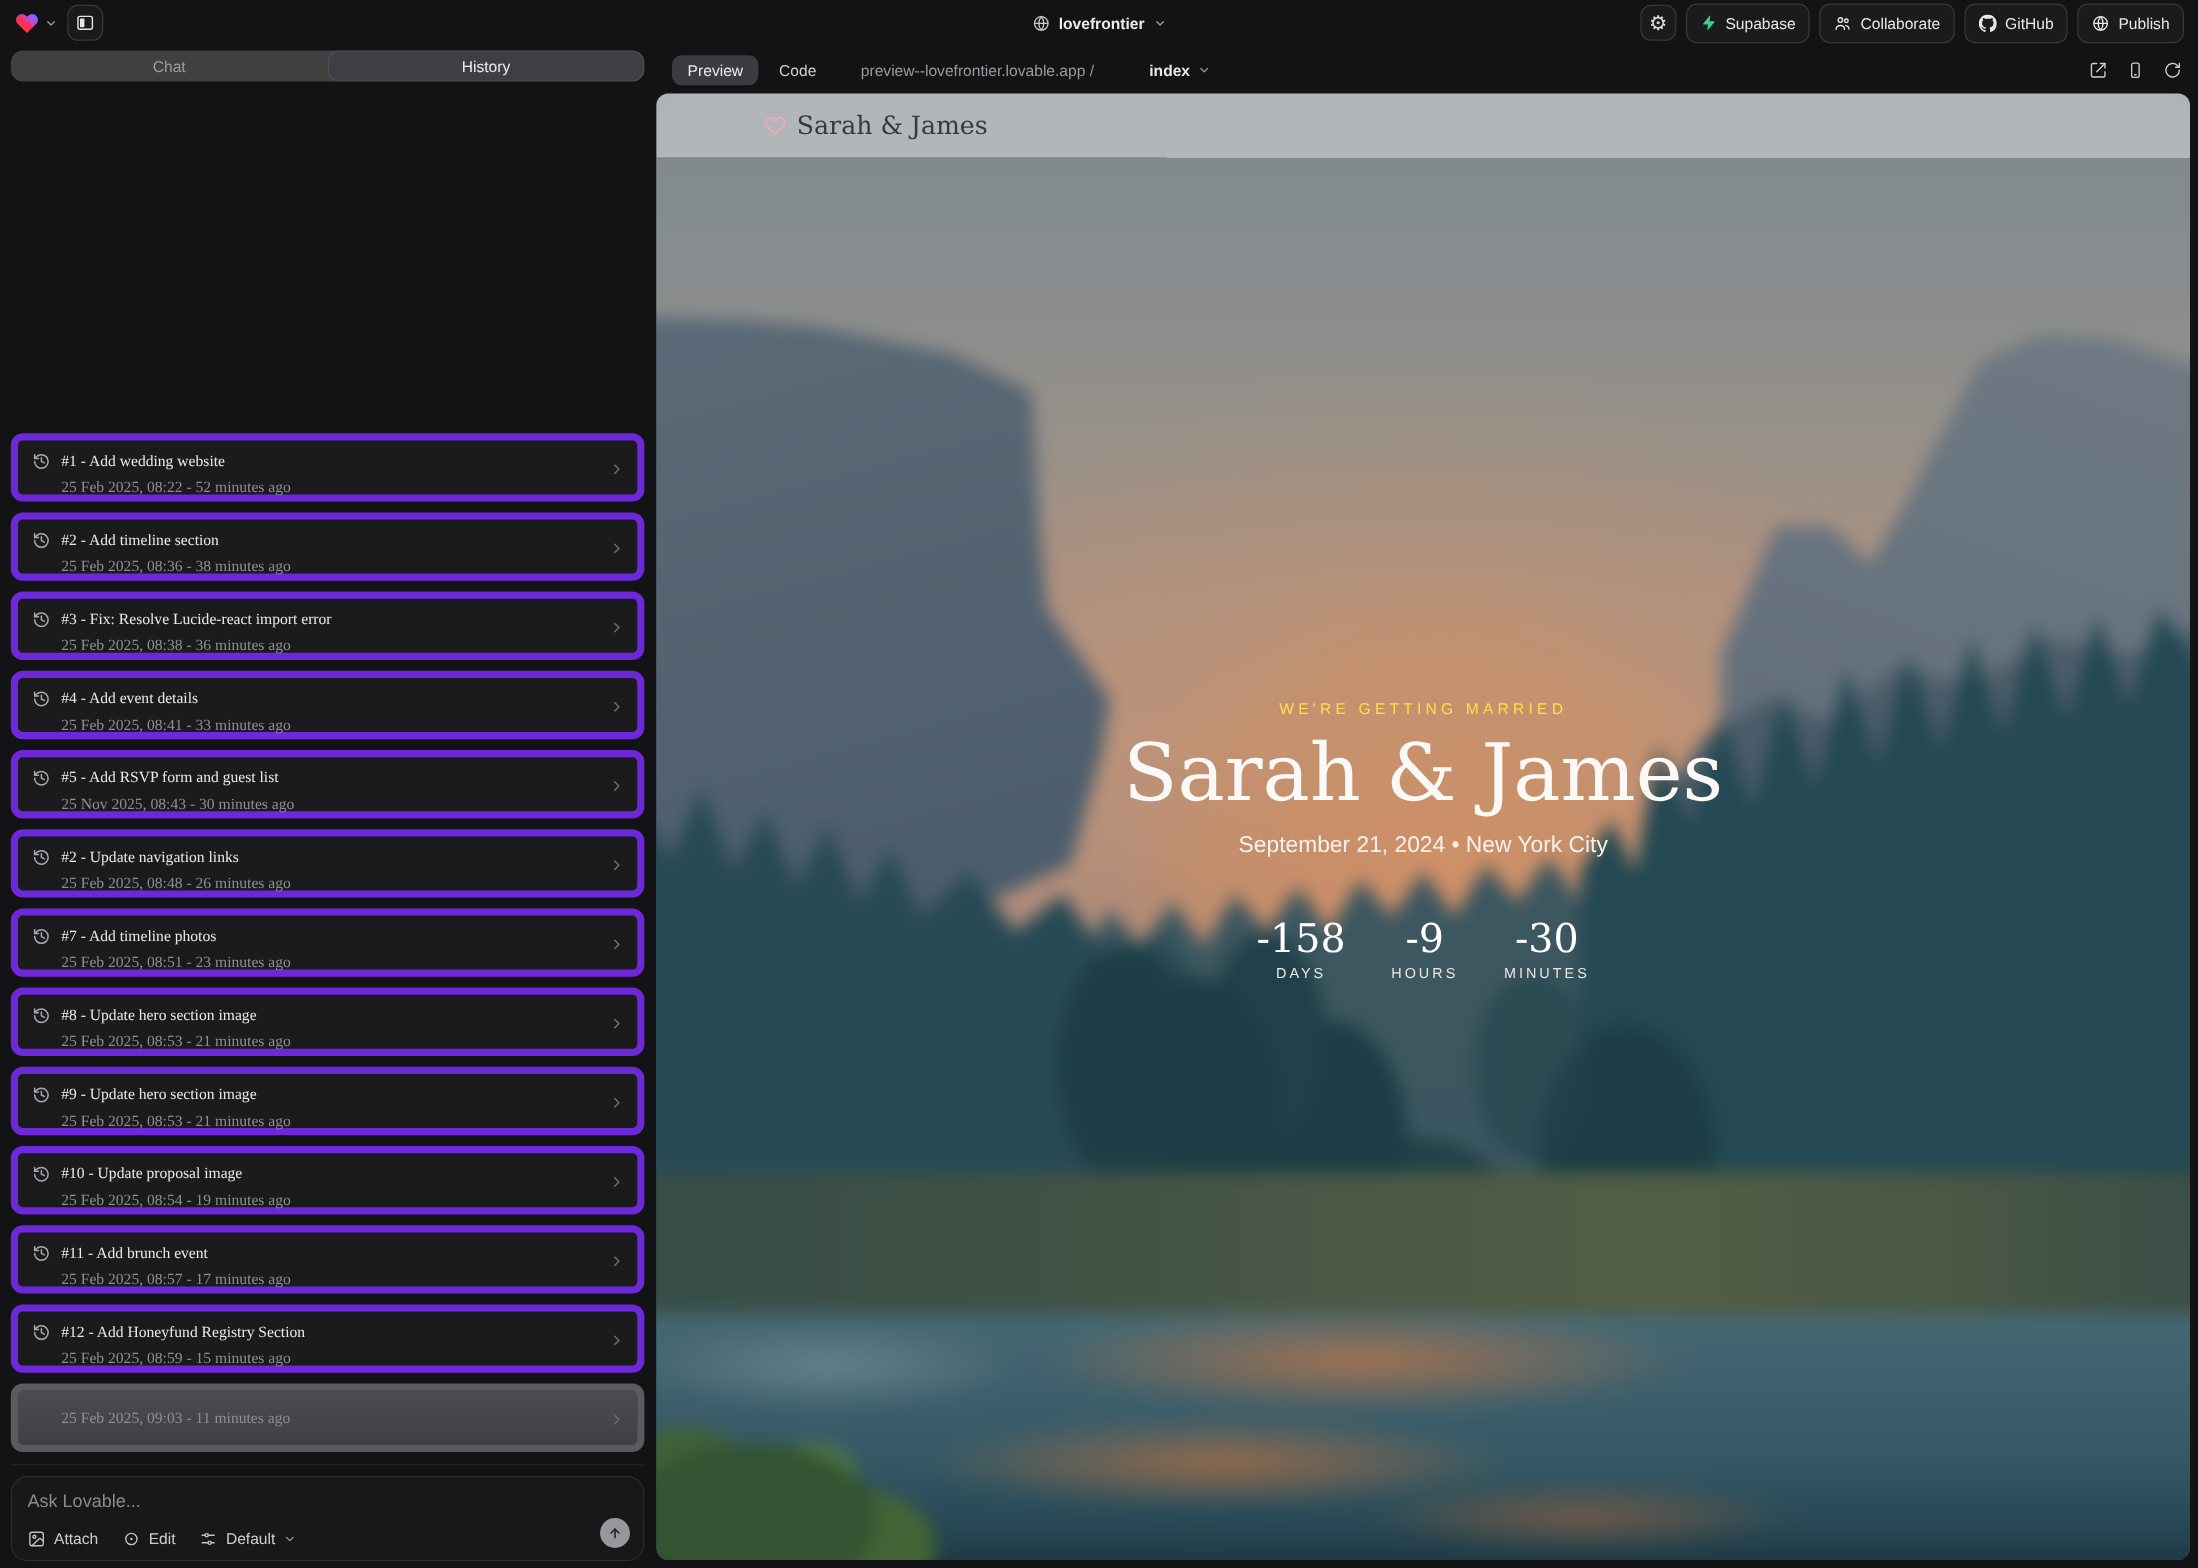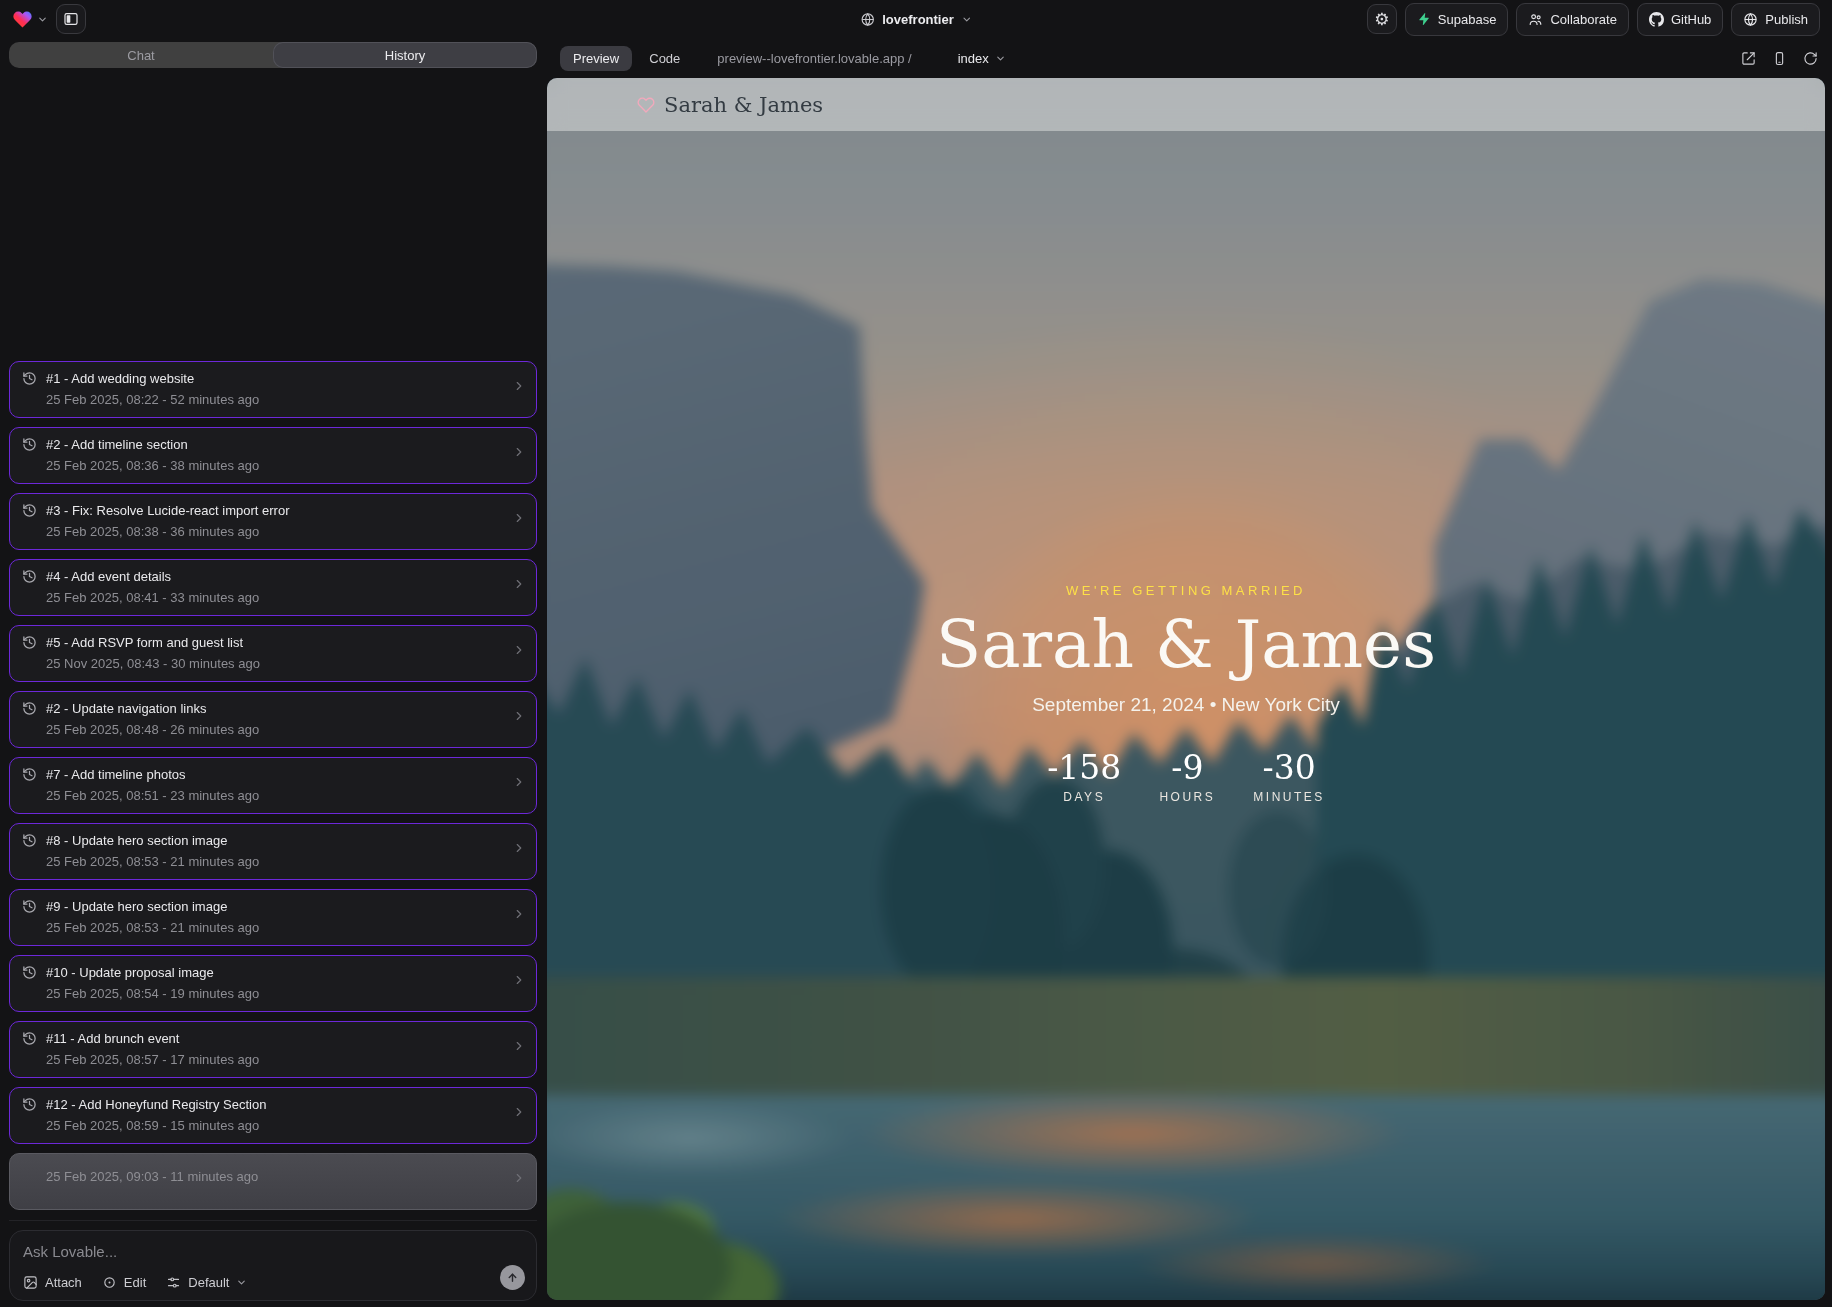--- a/index.html
+++ b/index.html
@@ -59,7 +59,7 @@
   .pv-tab { font-size:13px; color:#cfcfd4; padding:5px 13px; border-radius:8px; cursor:pointer; }
   .pv-tab.active { background:#3b3b41; color:#ececef; }
   .pv-url { display:flex; align-items:center; gap:6px; font-size:13px; color:#9a9aa1; margin-left:10px; cursor:pointer; }
-  .pv-url .page { color:#e8e8eb; font-weight:400;padding-left:40px; }
+  .pv-url .page { color:#e8e8eb; font-weight:700;padding-left:40px; }
   .pv-icons { margin-left:auto; display:flex; align-items:center; gap:16px; color:#cfcfd4; }
   .pv-icons .pv-ic { display:flex; cursor:pointer; }
 

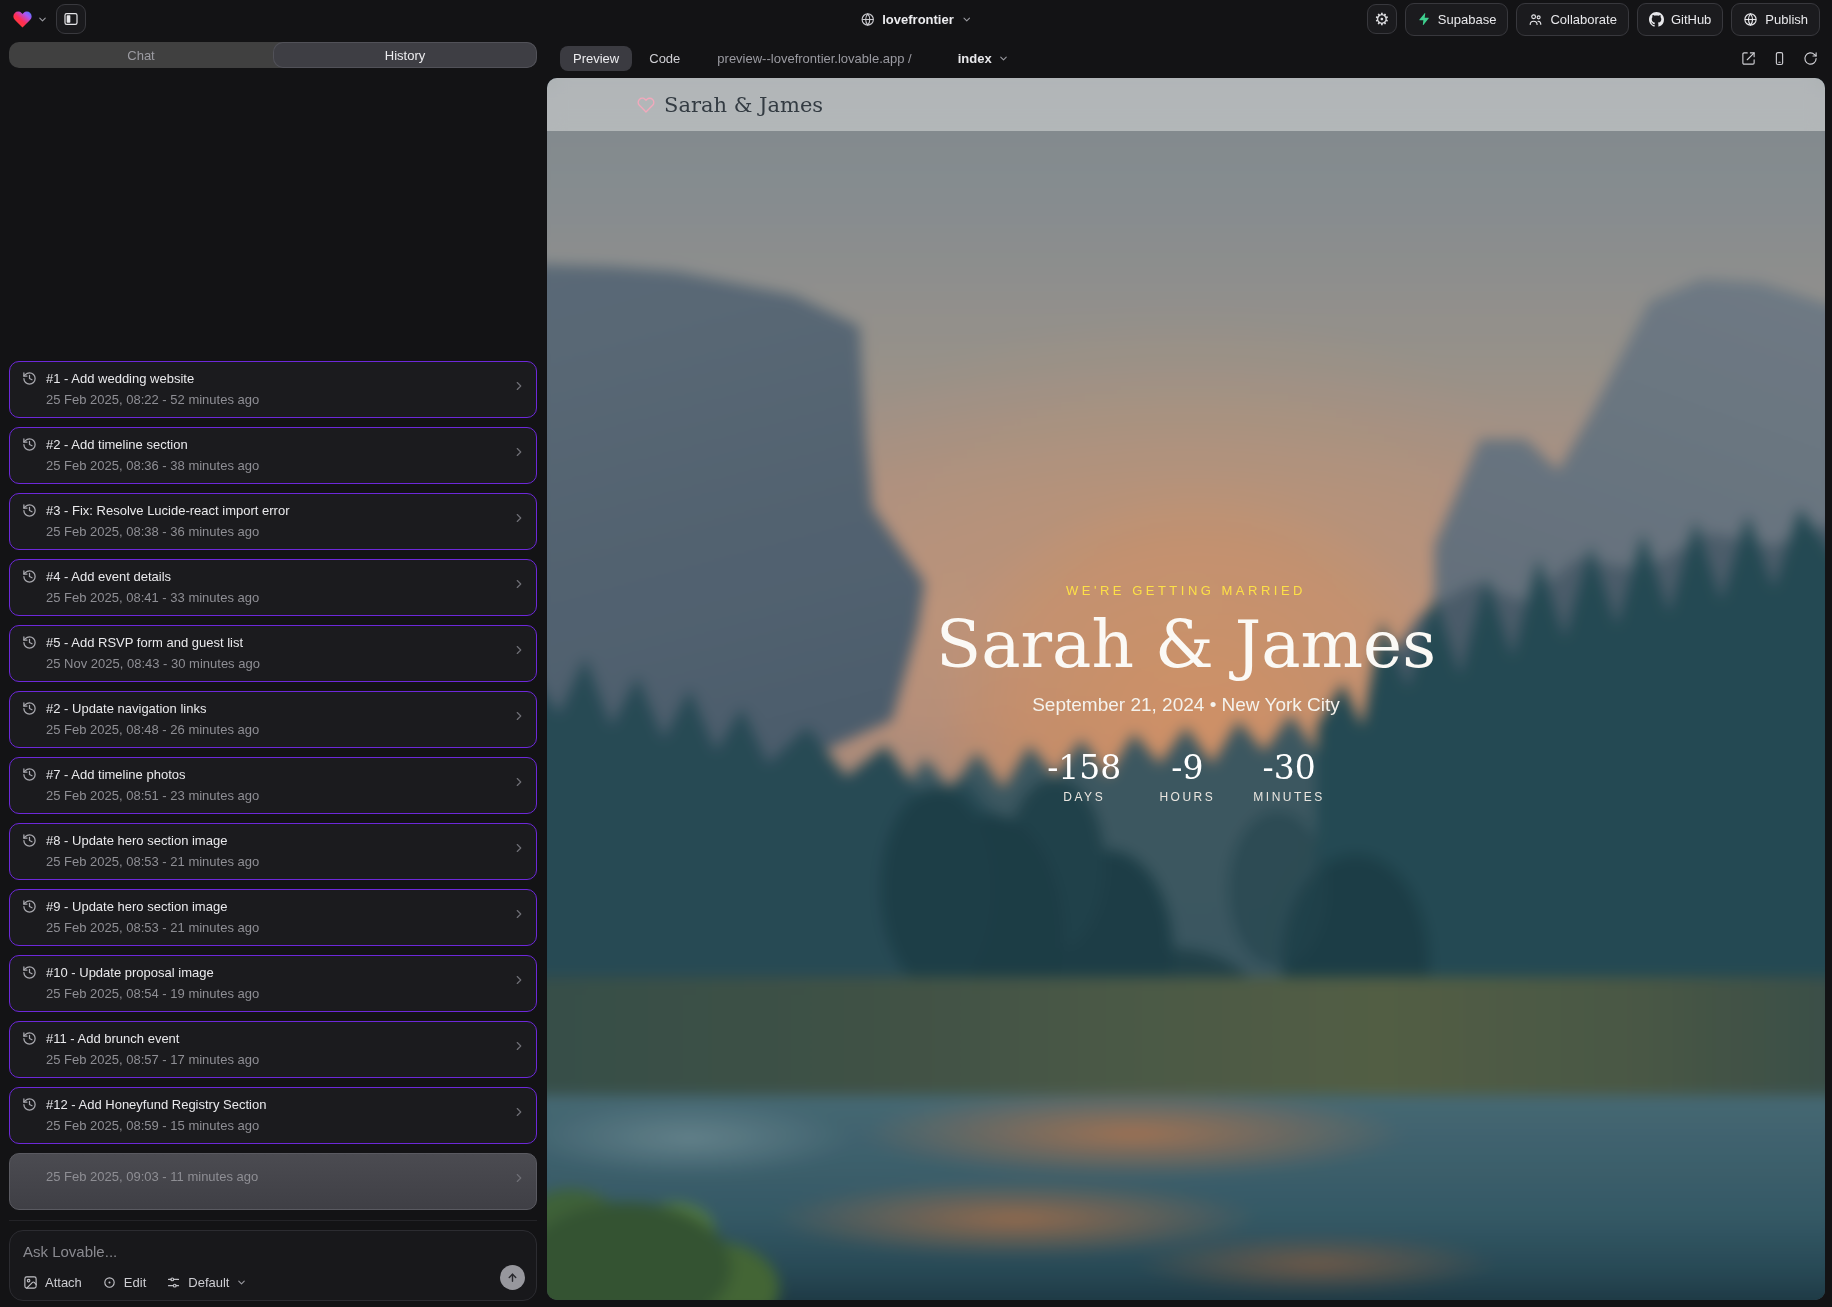--- a/index.html
+++ b/index.html
@@ -31,8 +31,8 @@
   .seg-tab.active { background:#3e3e44; color:#ececef; box-shadow:inset 0 0 0 1px #515158; font-weight:500; }
 
   .history-list { flex:1; display:flex; flex-direction:column; justify-content:flex-end; gap:9px; margin-top:8px; min-height:0; }
-  .h-card { border:1px solid #6d28d9; background:#1b1b1e; border-radius:10px; height:57px; flex:0 0 57px;
-            padding:9px 12px 0 12px; position:relative; cursor:pointer; }
+  .h-card { border:6px solid #6d28d9; background:#1b1b1e; border-radius:10px; height:57px; flex:0 0 57px;
+            padding:9px 12px 0 12px; position:relative; cursor:pointer;font-family:Liberation Serif, serif; }
   .h-card.current { background:linear-gradient(180deg,#4b4b51,#3f3f45); border-color:#5a5a61; }
   .h-row1 { display:flex; align-items:center; gap:9px; }
   .h-icon { color:#a9a9af; display:flex; }

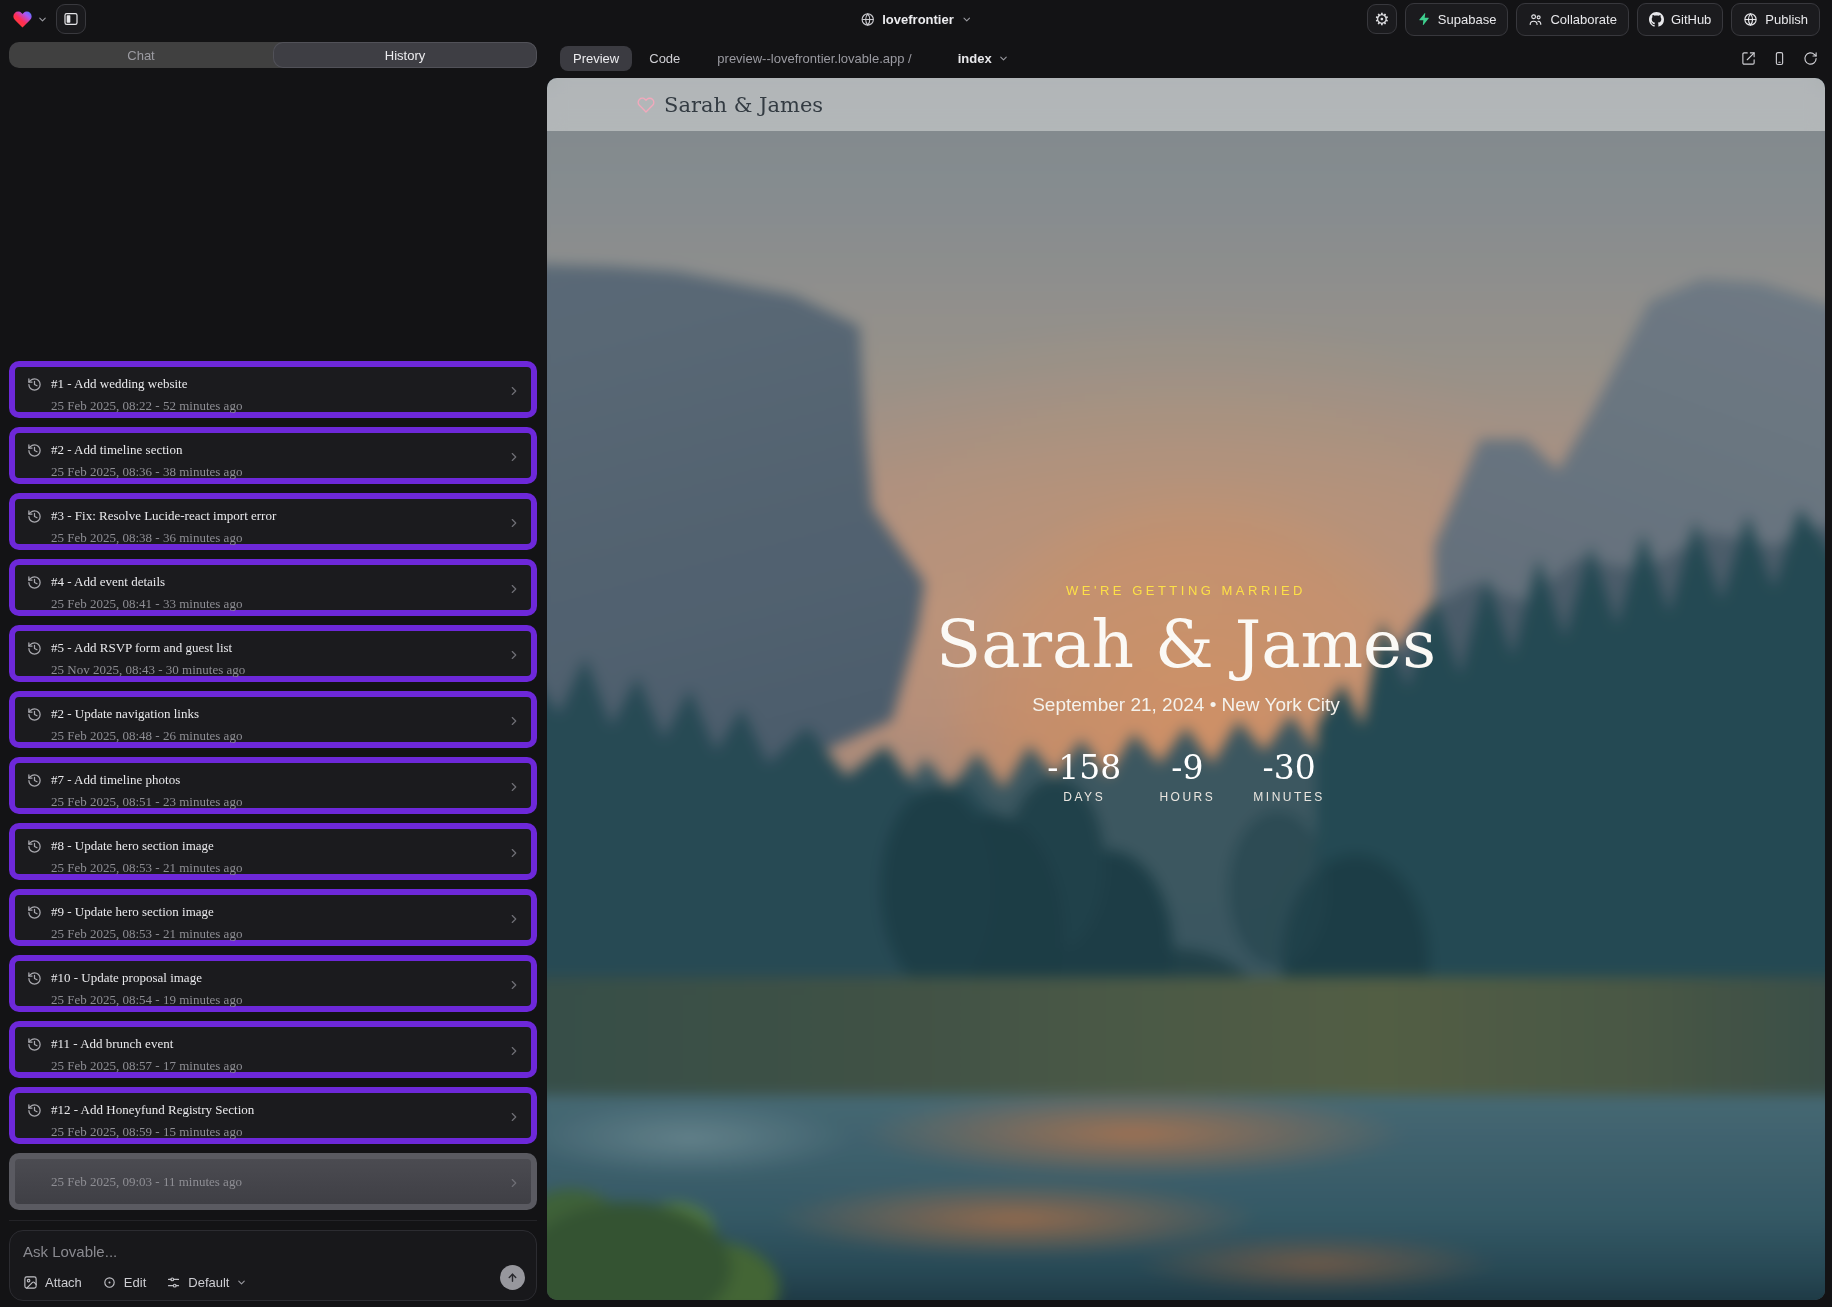--- a/index.html
+++ b/index.html
@@ -131,7 +131,7 @@
   .hero-title { font-family:"DejaVu Serif",serif; font-size:66px; line-height:1.05; margin-top:12px; font-weight:500; color:#fbf9f5; }
   .hero-date { font-size:19px; margin-top:15px; color:#f5f2ec; }
   .countdown { display:flex; justify-content:center; gap:34px; margin-top:32px; }
-  .cd-item { min-width:64px; }
+  .cd-item { min-width:64px;margin-top:14px; }
   .cd-value { font-family:"DejaVu Serif",serif; font-size:33px; color:#ffffff; }
   .cd-label { font-size:12px; letter-spacing:2.5px; margin-top:3px; color:#eae6e0; }
 

